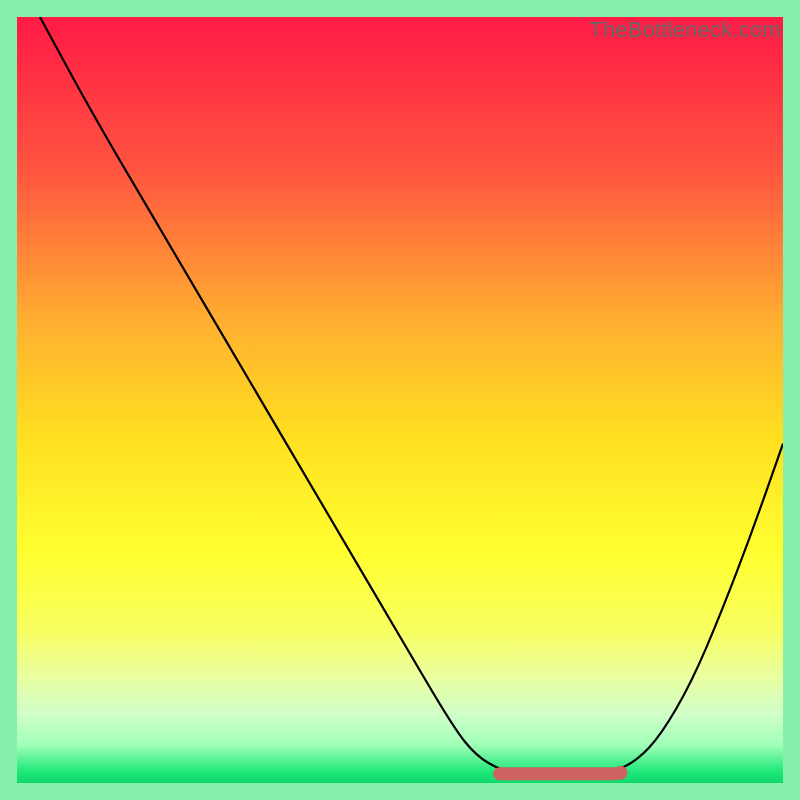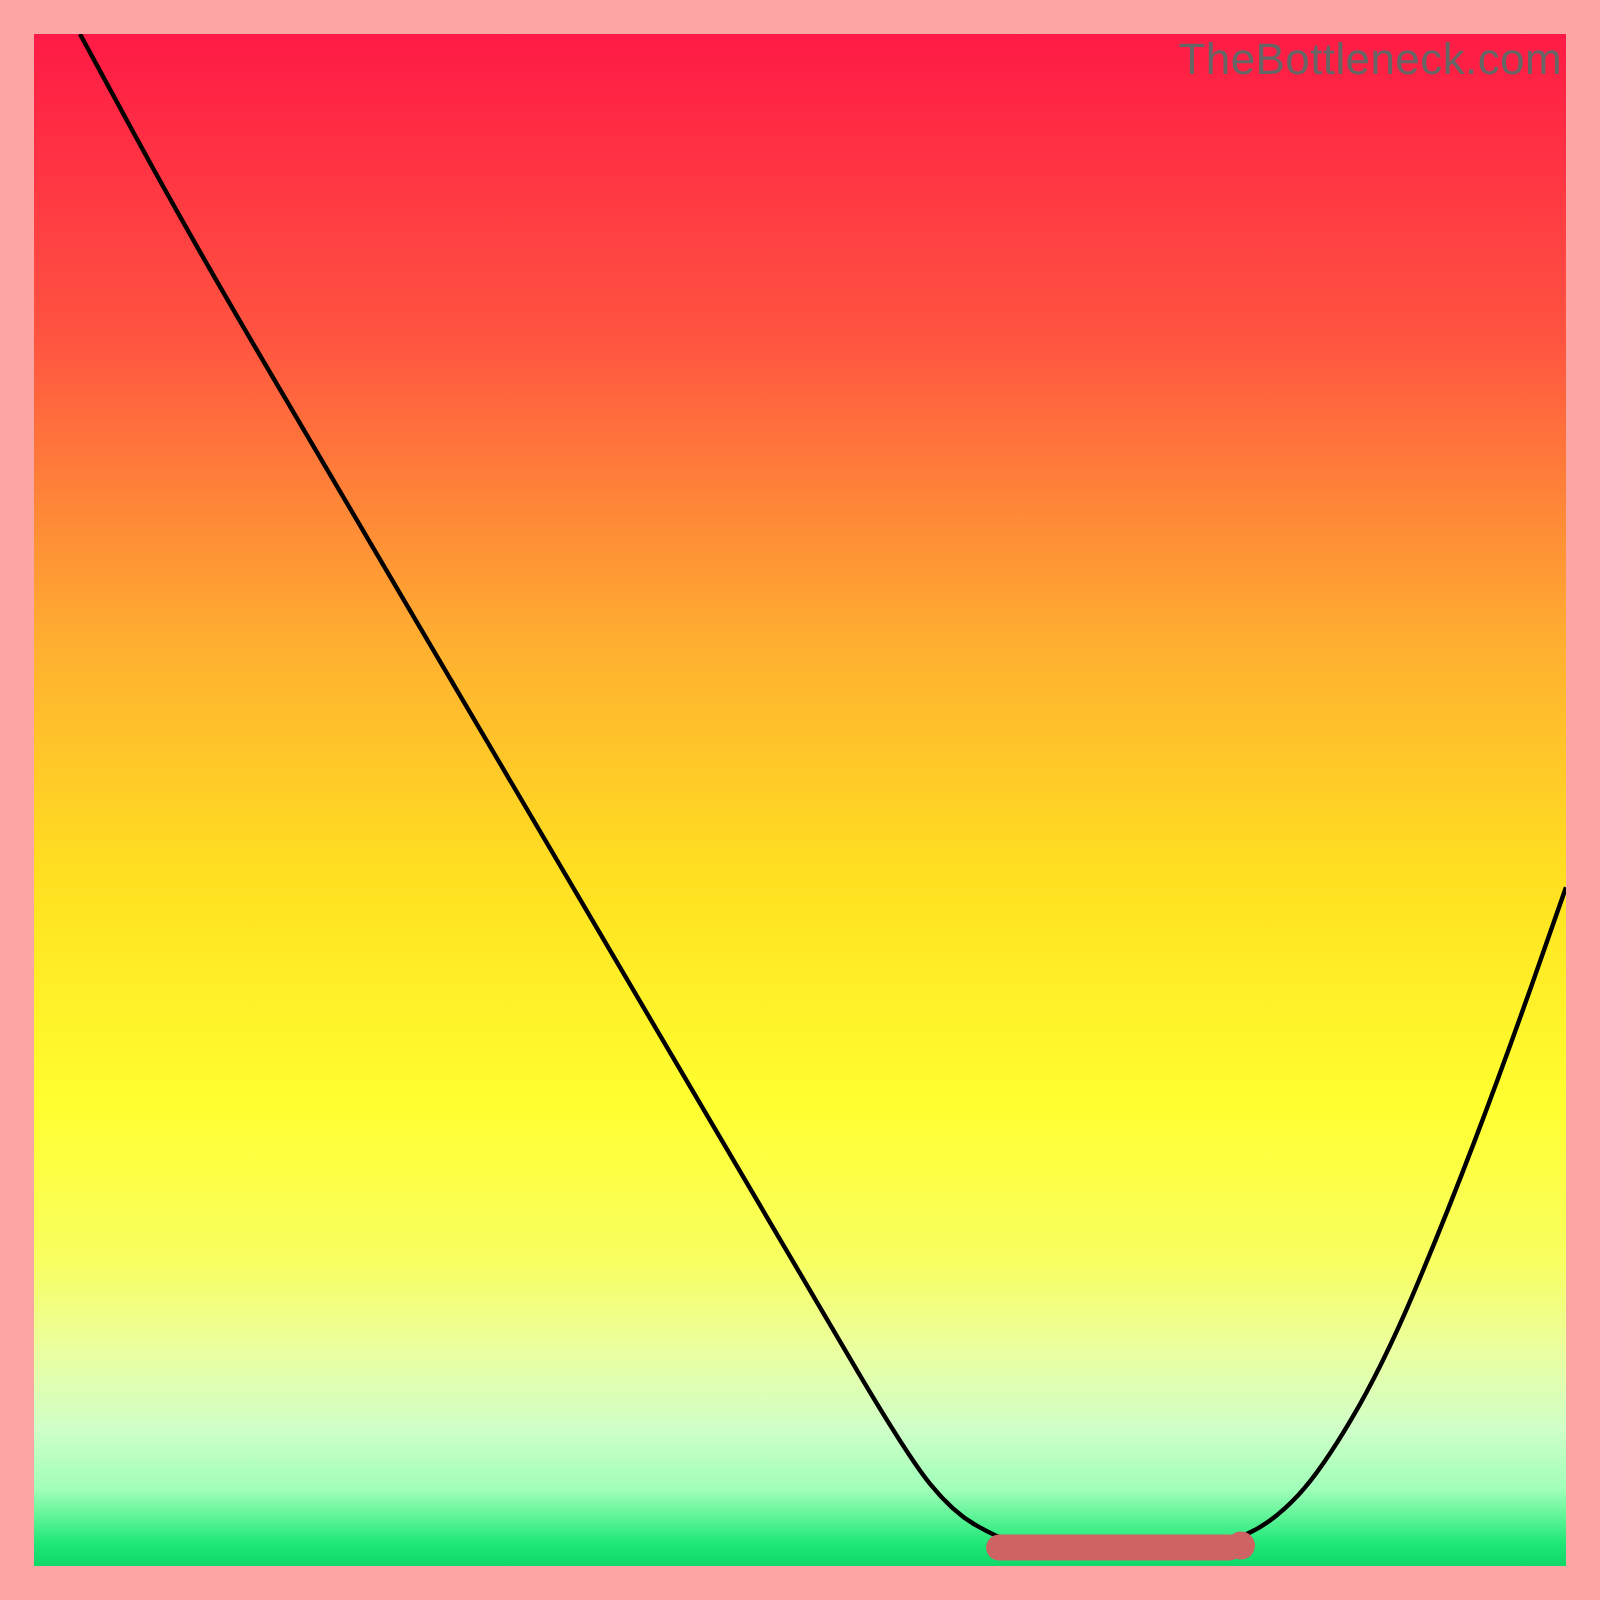--- a/index.html
+++ b/index.html
@@ -15,7 +15,7 @@
     position: absolute;
     width: 800px;
     height: 800px;
-    background: #fca5a5;
+    background: #86efac;
     text-align: right;
   }
   .plot {

